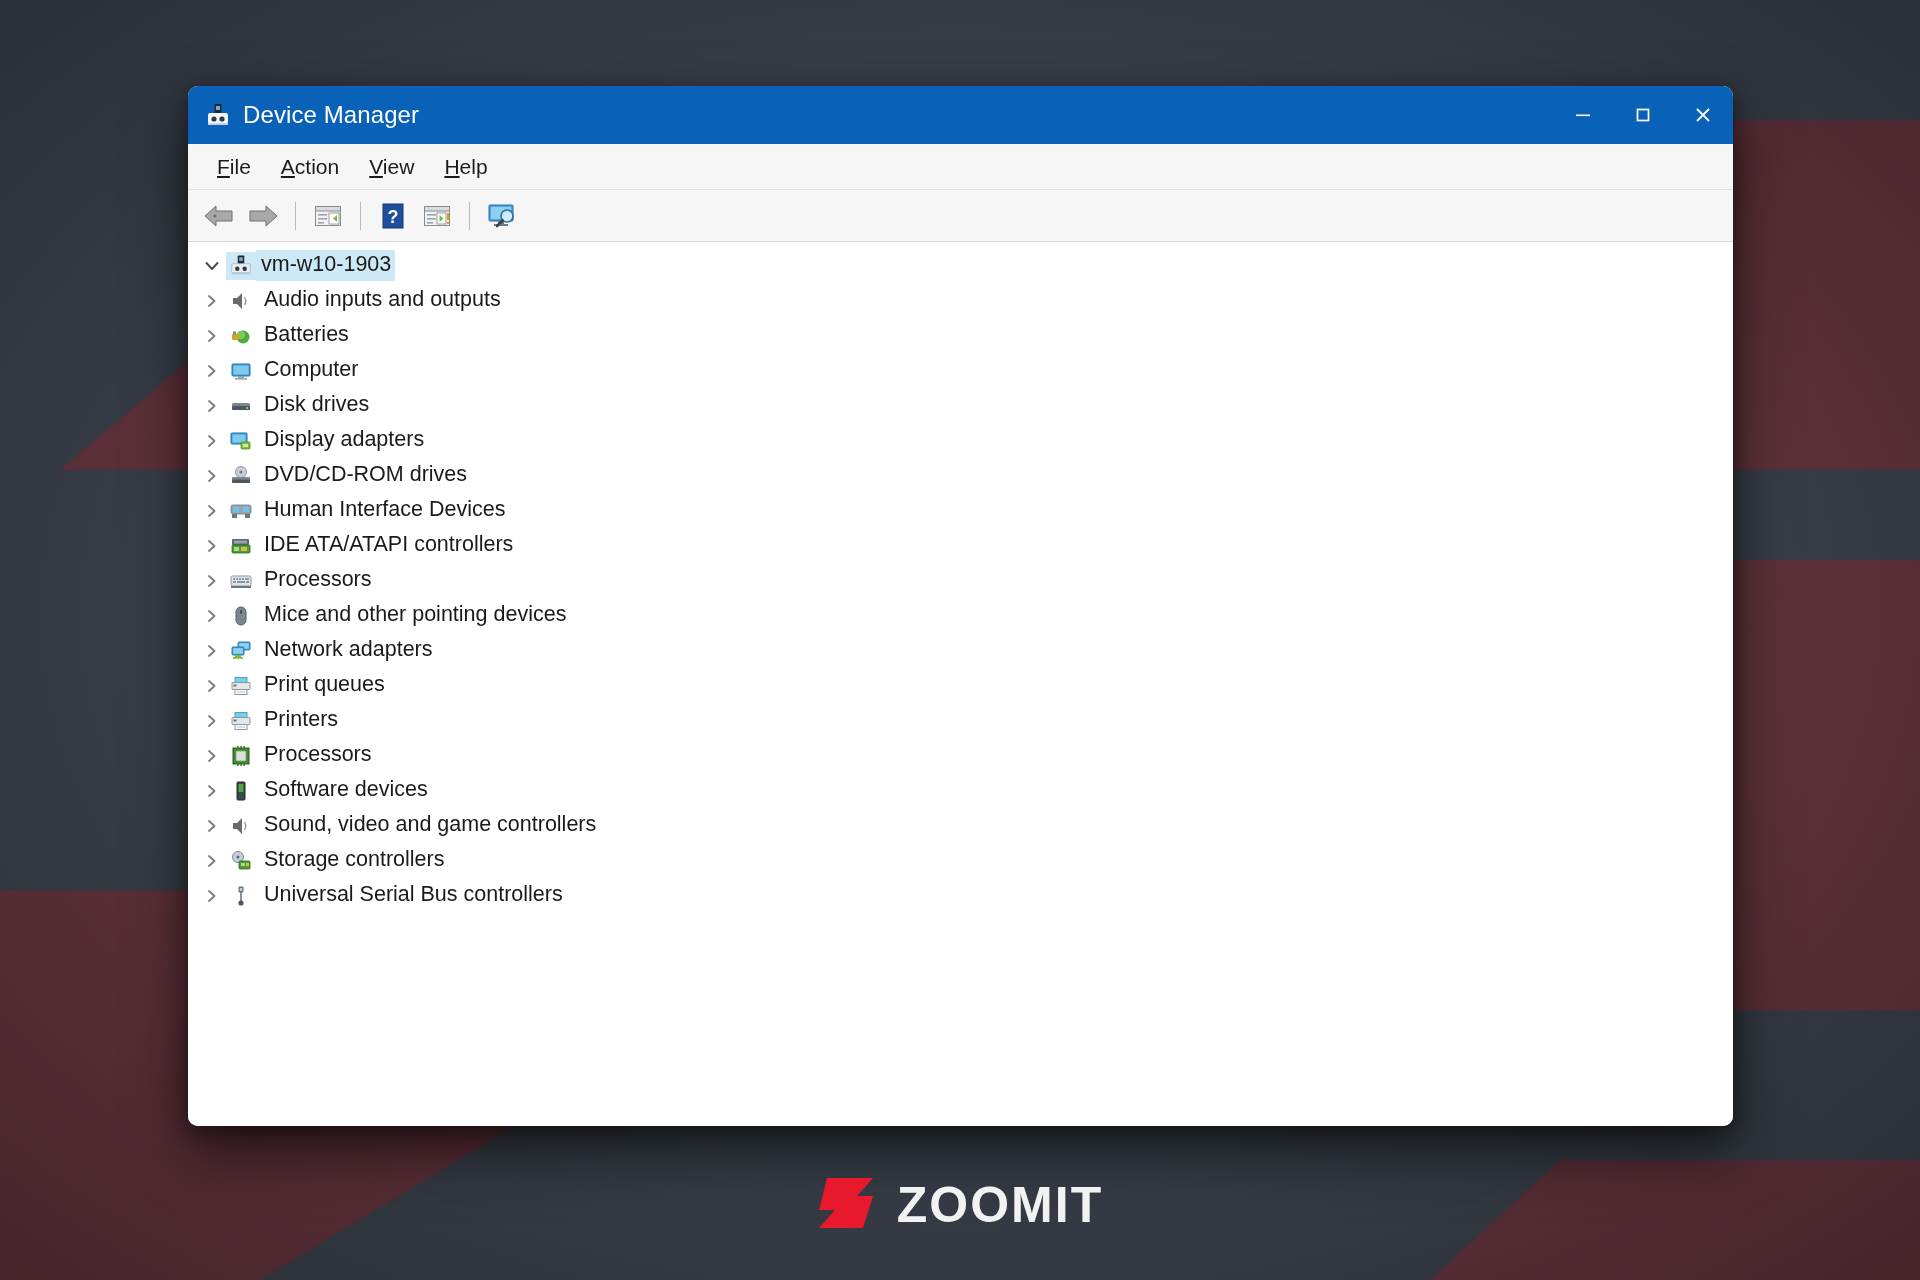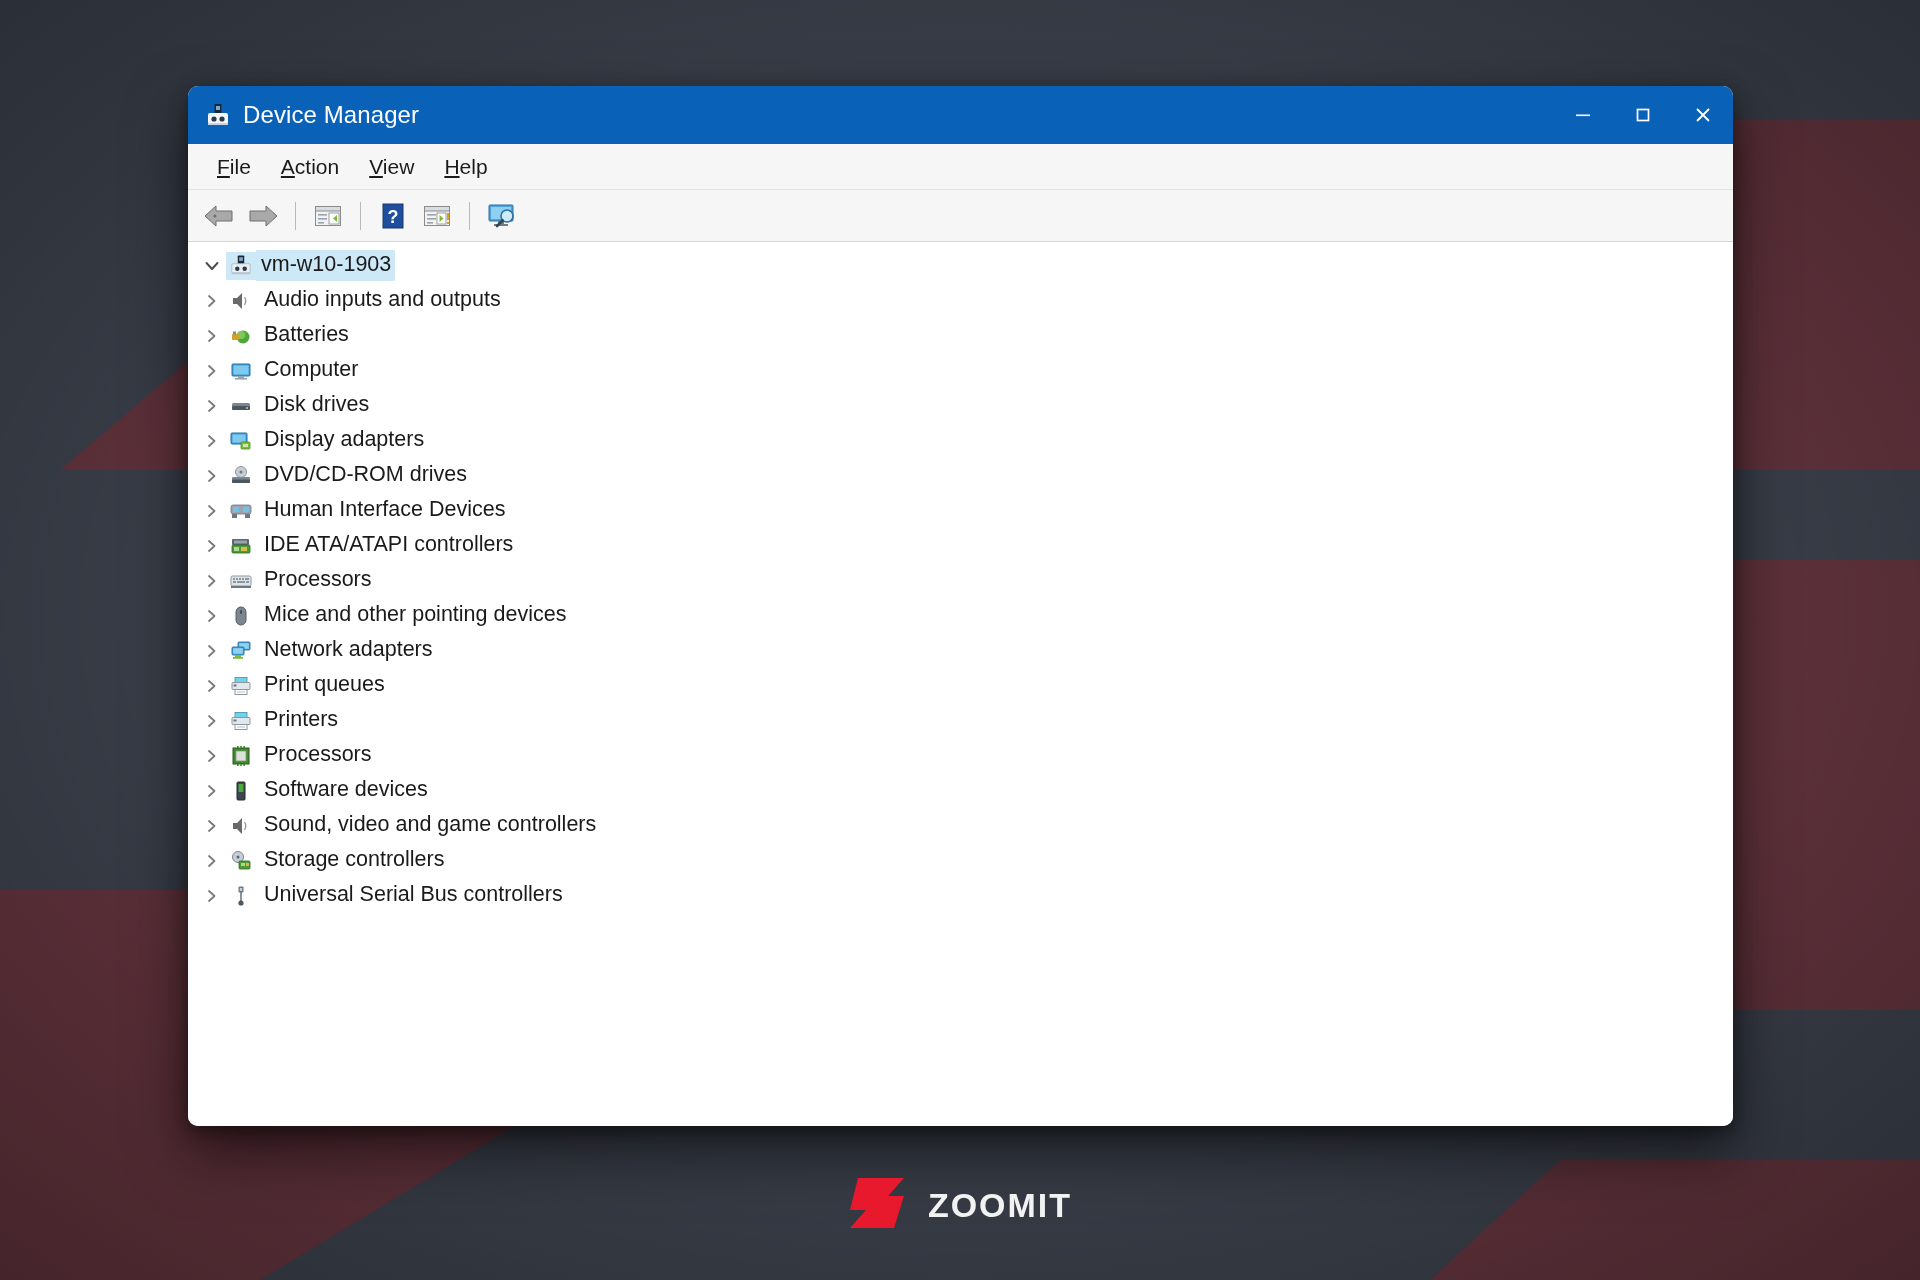--- a/index.html
+++ b/index.html
@@ -161,7 +161,7 @@
   }
   #wm-text {
     color: #f2f2f2;
-    font-size: 34px;
+    font-size: 50px;
     font-weight: bold;
     letter-spacing: 2px;
     font-family: "Liberation Sans", sans-serif;

